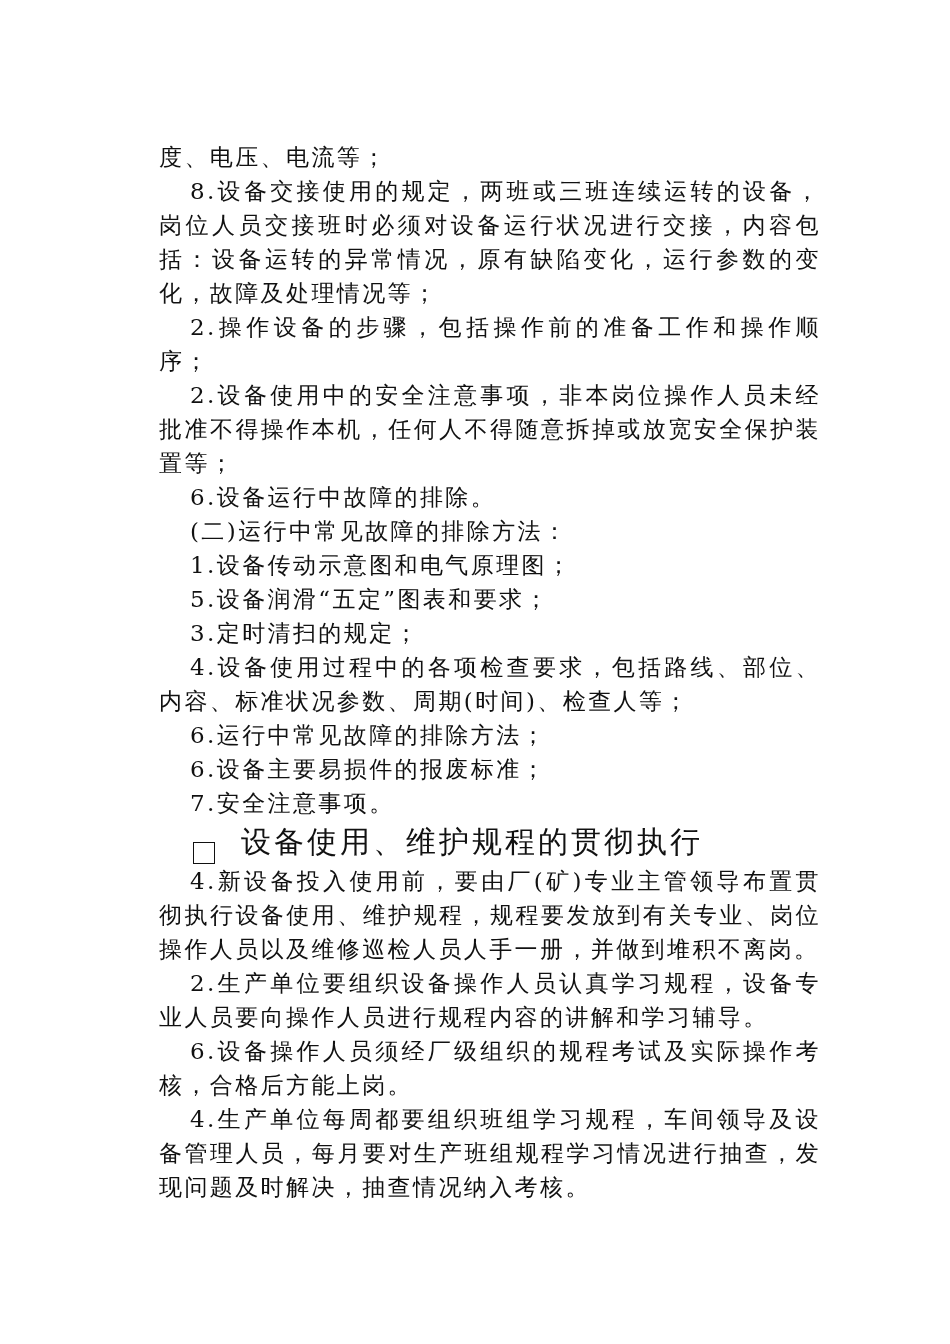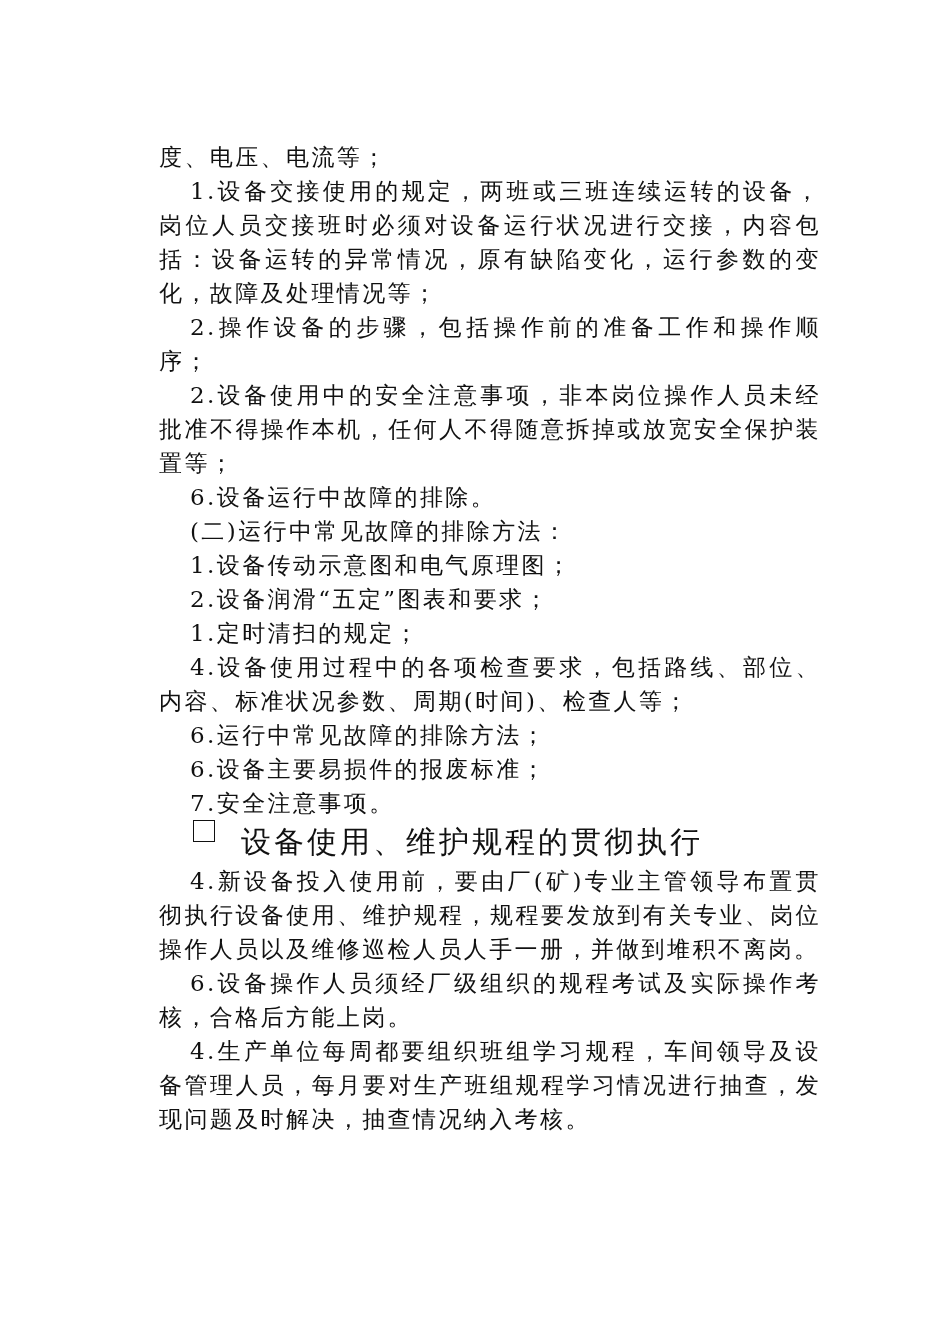--- a/index.html
+++ b/index.html
@@ -41,7 +41,7 @@
 
 <div class="page">
   <p class="para">度、电压、电流等；</p>
-  <p class="para indent">1.设备交接使用的规定，两班或三班连续运转的设备，岗位人员交接班时必须对设备运行状况进行交接，内容包括：设备运转的异常情况，原有缺陷变化，运行参数的变化，故障及处理情况等；</p>
+  <p class="para indent">8.设备交接使用的规定，两班或三班连续运转的设备，岗位人员交接班时必须对设备运行状况进行交接，内容包括：设备运转的异常情况，原有缺陷变化，运行参数的变化，故障及处理情况等；</p>
   <p class="para indent">2.操作设备的步骤，包括操作前的准备工作和操作顺序；</p>
   <p class="para indent">2.设备使用中的安全注意事项，非本岗位操作人员未经批准不得操作本机，任何人不得随意拆掉或放宽安全保护装置等；</p>
   <p class="para indent">6.设备运行中故障的排除。</p>

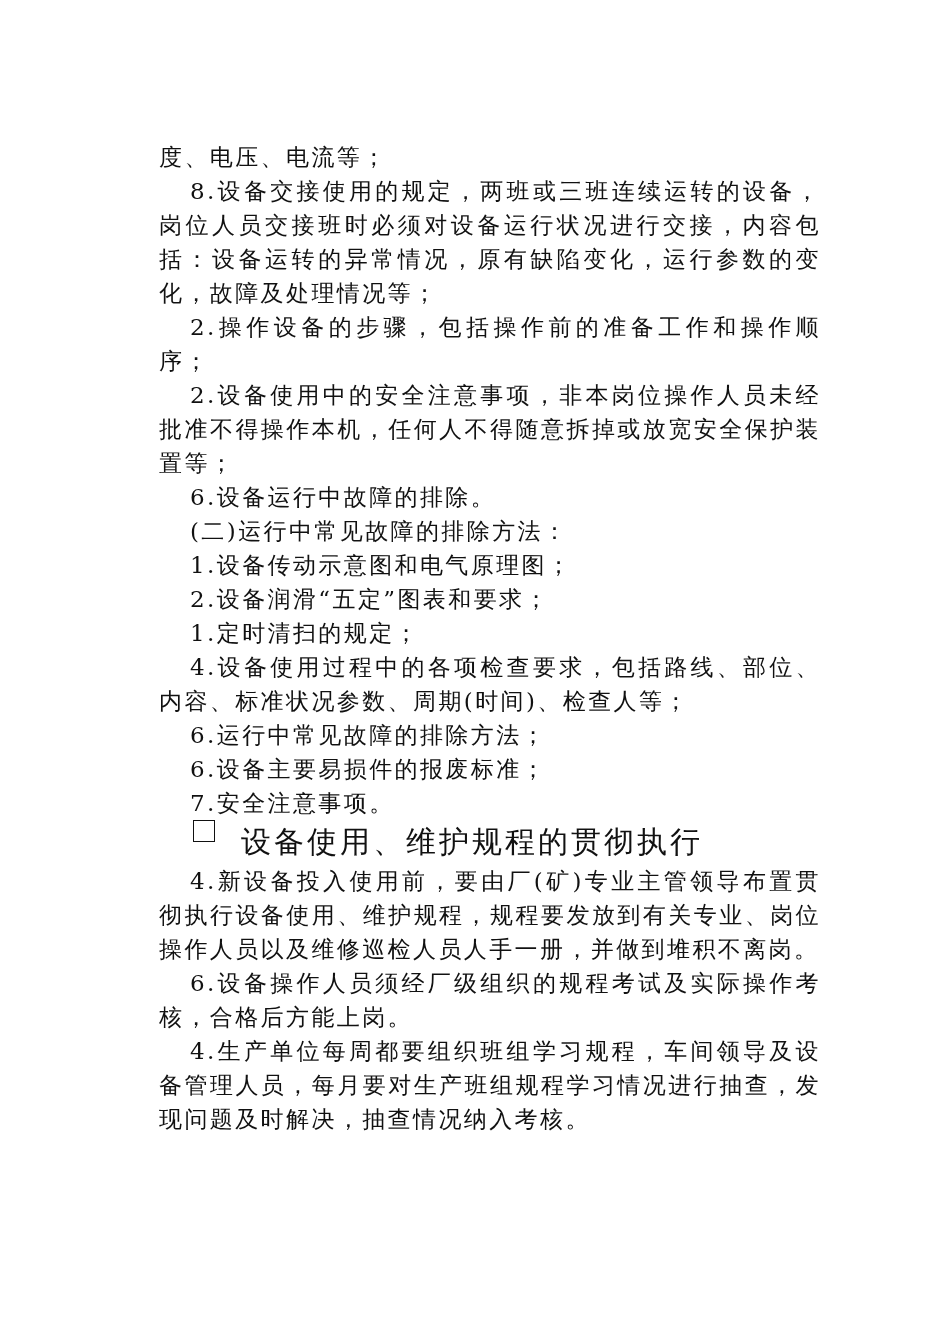--- a/index.html
+++ b/index.html
@@ -47,7 +47,7 @@
   <p class="para indent">6.设备运行中故障的排除。</p>
   <p class="para indent">(二)运行中常见故障的排除方法：</p>
   <p class="para indent">1.设备传动示意图和电气原理图；</p>
-  <p class="para indent">2.设备润滑“五定”图表和要求；</p>
+  <p class="para indent">5.设备润滑“五定”图表和要求；</p>
   <p class="para indent">1.定时清扫的规定；</p>
   <p class="para indent">4.设备使用过程中的各项检查要求，包括路线、部位、内容、标准状况参数、周期(时间)、检查人等；</p>
   <p class="para indent">6.运行中常见故障的排除方法；</p>

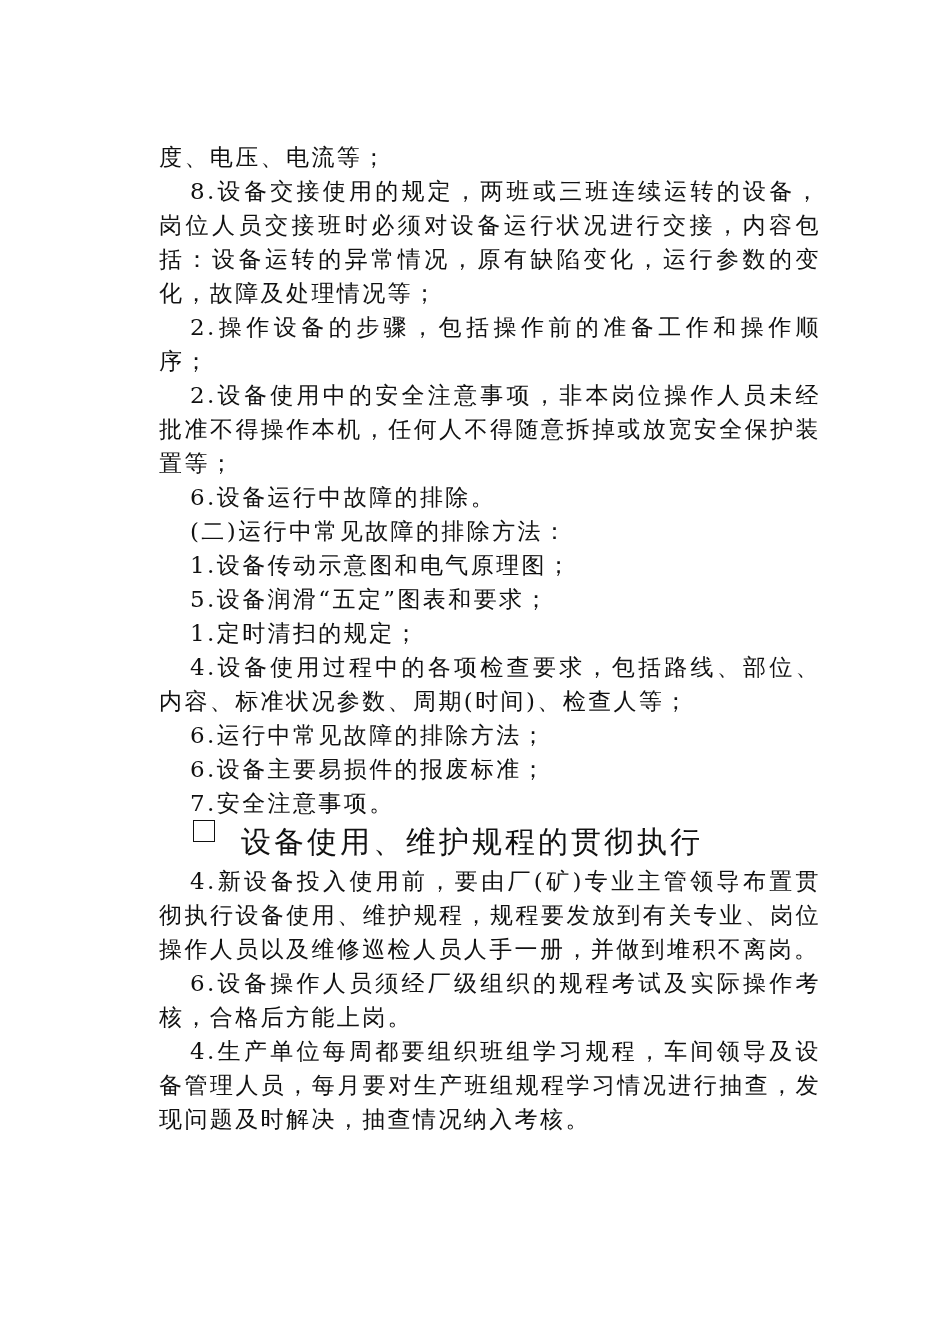--- a/index.html
+++ b/index.html
@@ -48,7 +48,7 @@
   <p class="para indent">(二)运行中常见故障的排除方法：</p>
   <p class="para indent">1.设备传动示意图和电气原理图；</p>
   <p class="para indent">5.设备润滑“五定”图表和要求；</p>
-  <p class="para indent">1.定时清扫的规定；</p>
+  <p class="para indent">3.定时清扫的规定；</p>
   <p class="para indent">4.设备使用过程中的各项检查要求，包括路线、部位、内容、标准状况参数、周期(时间)、检查人等；</p>
   <p class="para indent">6.运行中常见故障的排除方法；</p>
   <p class="para indent">6.设备主要易损件的报废标准；</p>

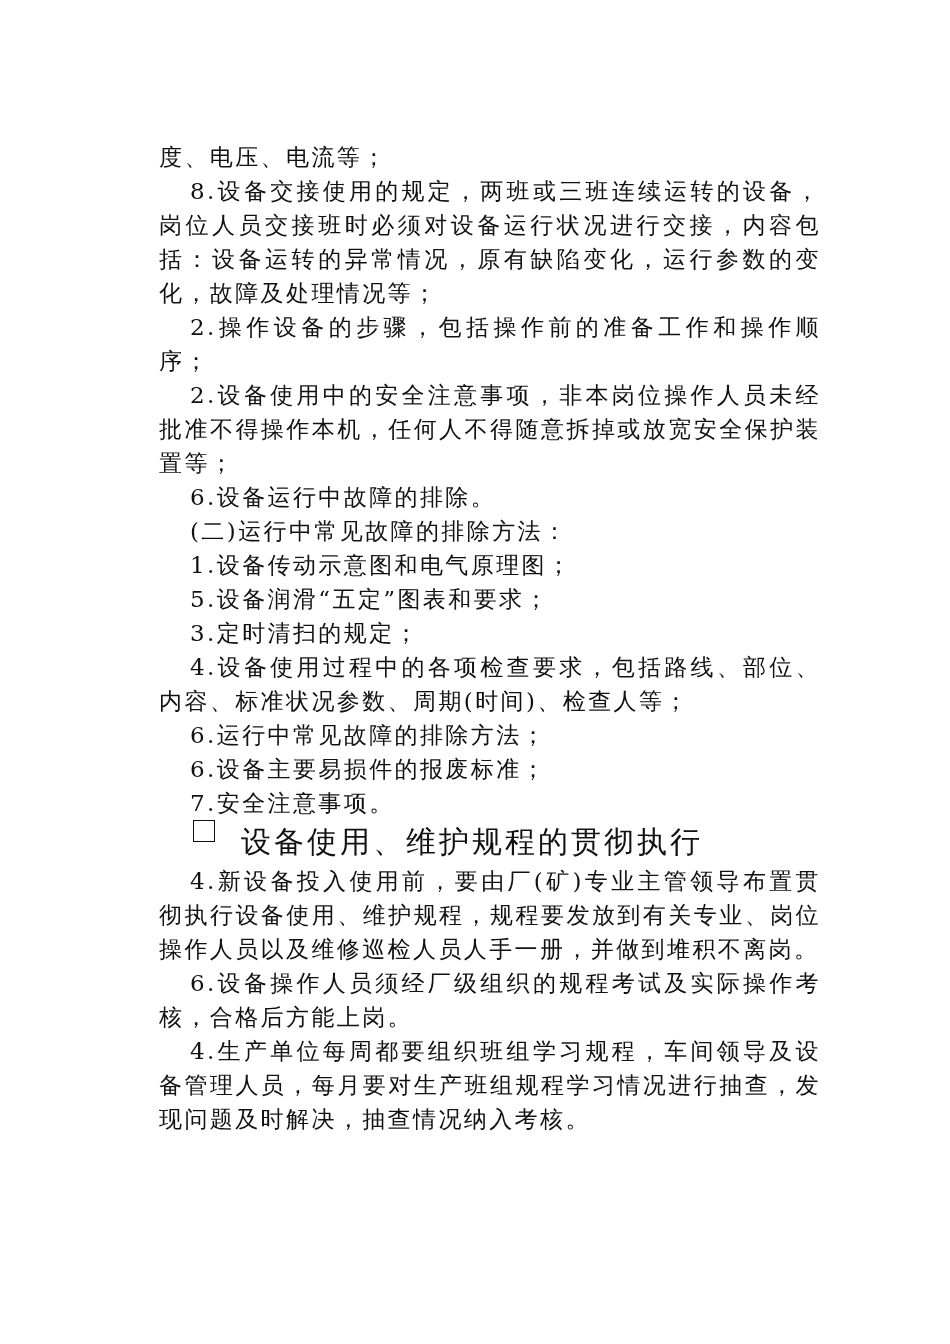--- a/index.html
+++ b/index.html
@@ -25,7 +25,7 @@
     padding-left: 34px;
     letter-spacing: 3px;
     display: flex;
-    align-items: flex-start;
+    align-items: flex-end;
   }
   .checkbox {
     display: inline-block;

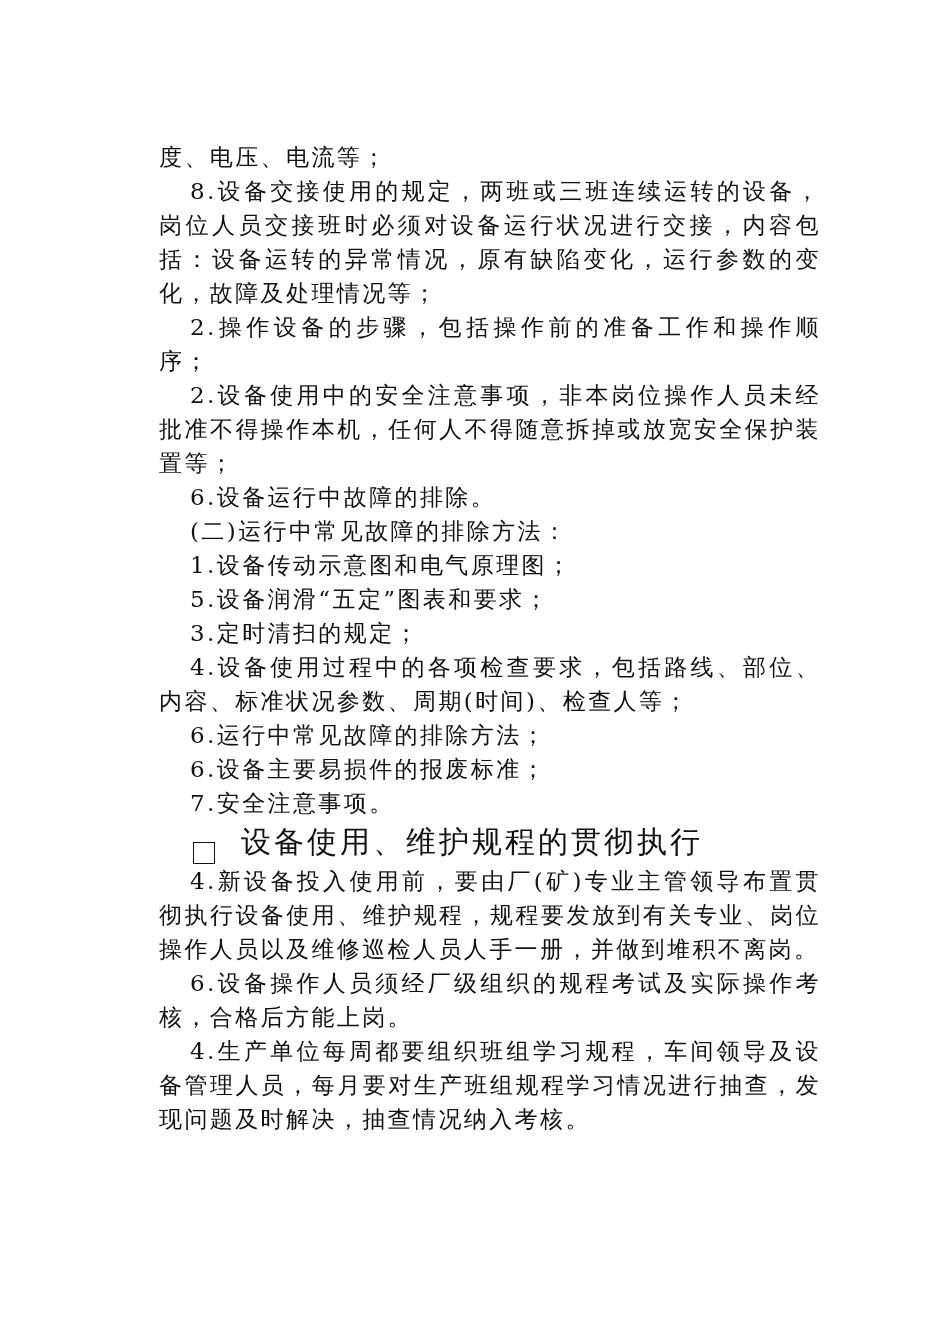--- a/index.html
+++ b/index.html
@@ -60,6 +60,7 @@
   </div>
 
   <p class="para indent">4.新设备投入使用前，要由厂(矿)专业主管领导布置贯彻执行设备使用、维护规程，规程要发放到有关专业、岗位操作人员以及维修巡检人员人手一册，并做到堆积不离岗。</p>
+  <p class="para indent">2.生产单位要组织设备操作人员认真学习规程，设备专业人员要向操作人员进行规程内容的讲解和学习辅导。</p>
   <p class="para indent">6.设备操作人员须经厂级组织的规程考试及实际操作考核，合格后方能上岗。</p>
   <p class="para indent">4.生产单位每周都要组织班组学习规程，车间领导及设备管理人员，每月要对生产班组规程学习情况进行抽查，发现问题及时解决，抽查情况纳入考核。</p>
 </div>

